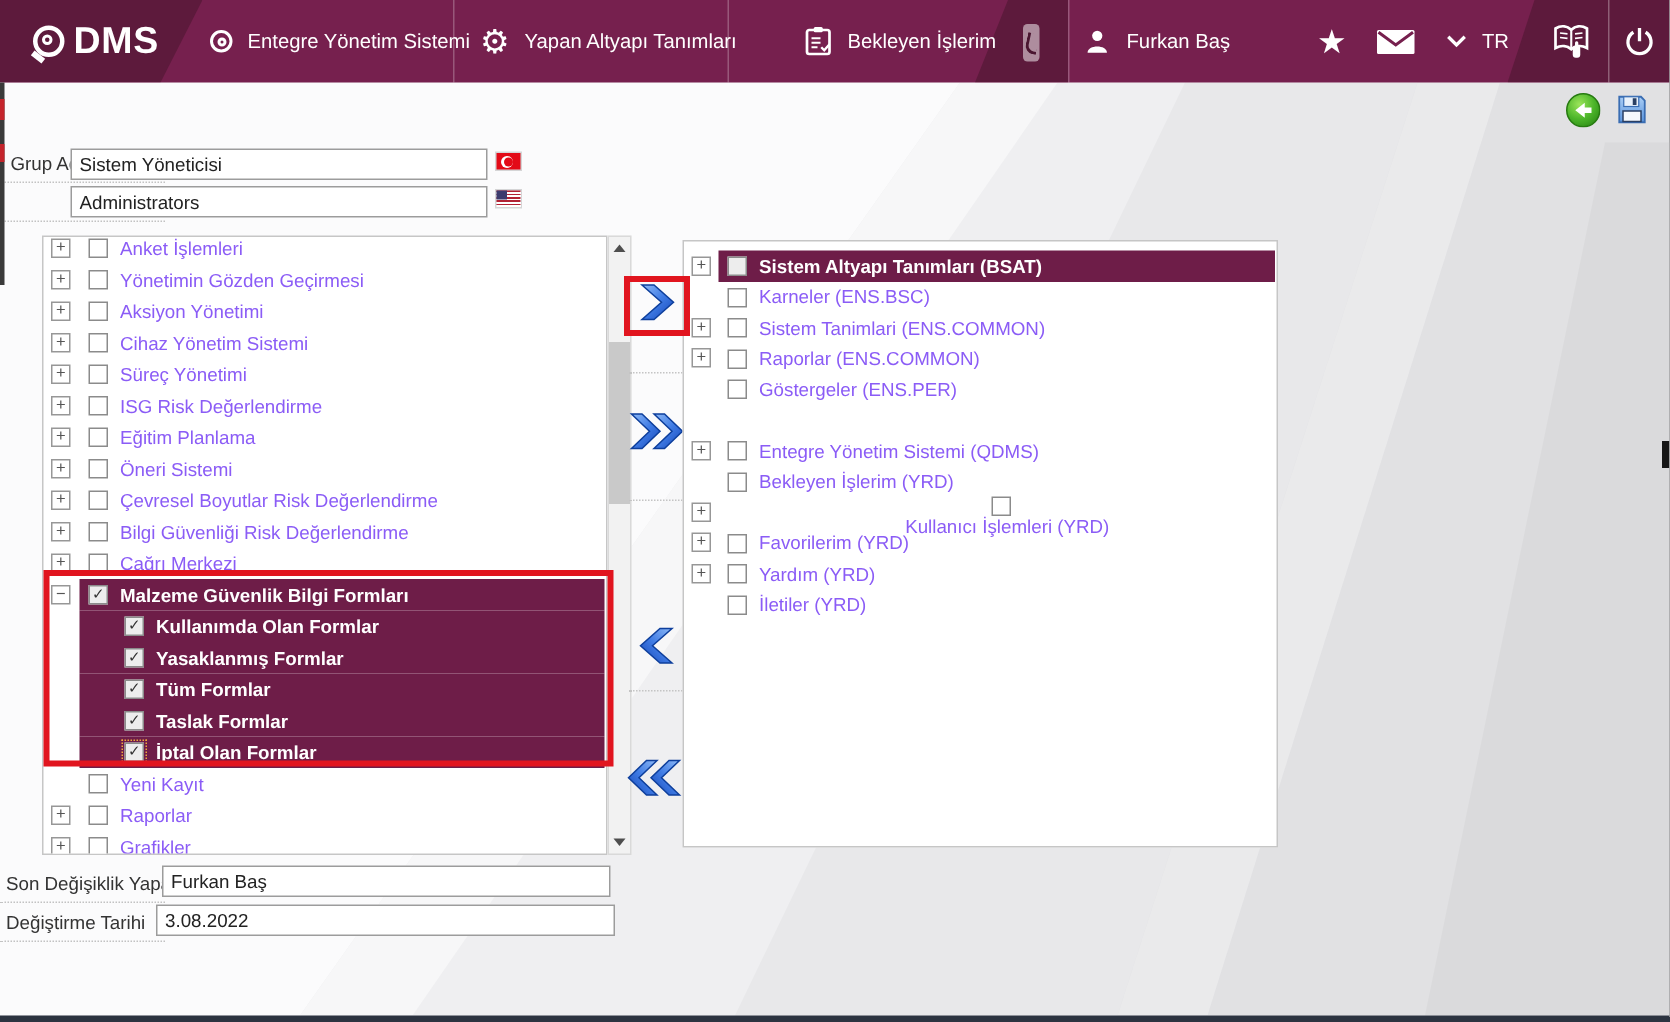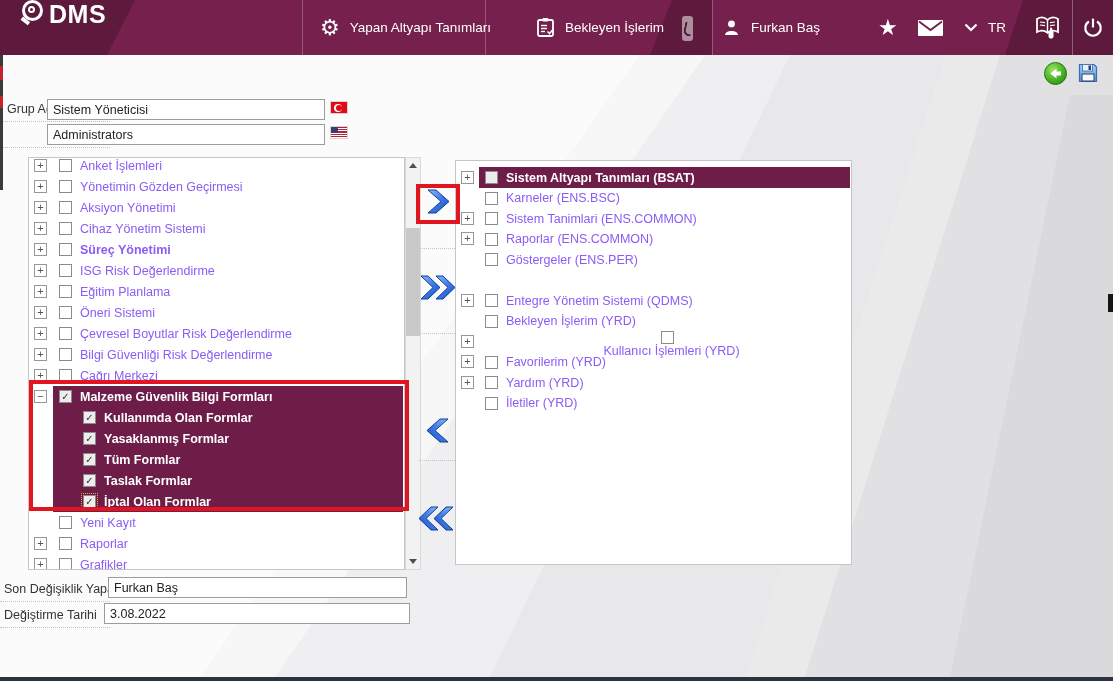--- a/index.html
+++ b/index.html
@@ -12,7 +12,7 @@
   
   .topbar{position:absolute;left:0;top:0;width:1113px;height:55px;background:#76204e;z-index:6;color:#fff;}
   .tb-dark{position:absolute;top:0;height:55px;background:#5d1a3c;}
-  .tb-logo{left:0;width:135px;clip-path:polygon(0 0,135px 0,107px 55px,0 55px);display:flex;padding-left:22px;gap:6px;}
+  .tb-logo{left:0;width:135px;clip-path:polygon(0 0,135px 0,107px 55px,0 55px);display:flex;align-items:center;padding-left:22px;gap:6px;}
   .q-ring{width:21px;height:21px;border:3.5px solid #fff;border-radius:50%;position:relative;display:inline-block;}
   .q-ring::after{content:"";position:absolute;left:3px;top:3px;width:3px;height:3px;border:2.5px solid #fff;border-radius:50%;}
   .q-ring::before{content:"";position:absolute;left:-4px;bottom:-4px;width:9px;height:3.5px;background:#fff;transform:rotate(38deg);}

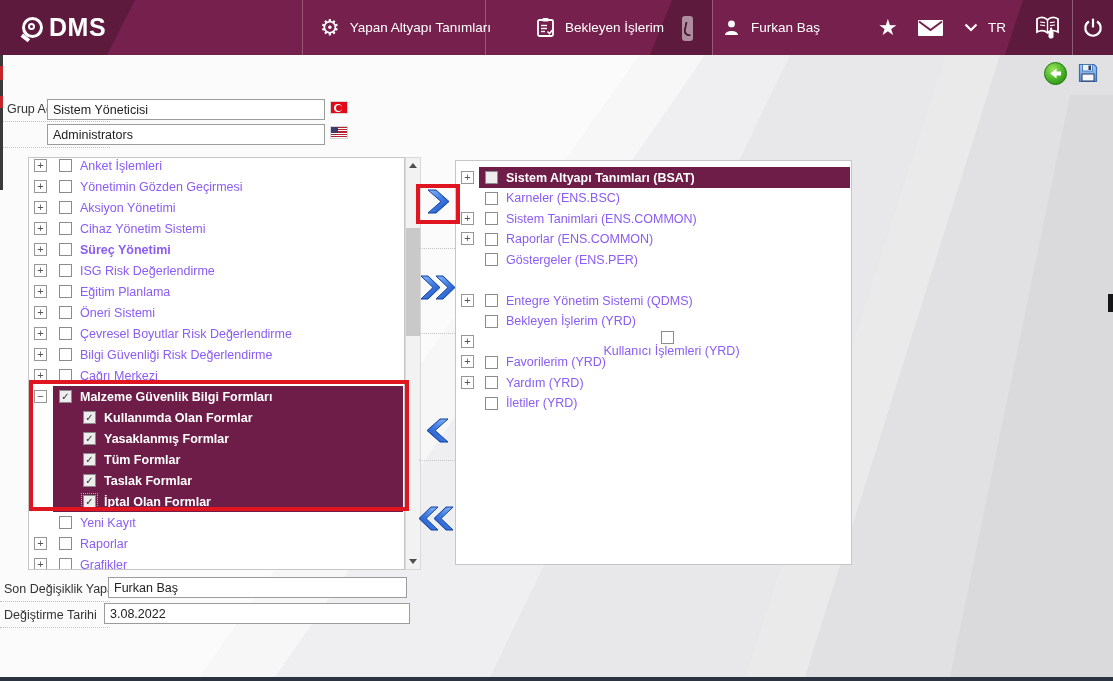--- a/index.html
+++ b/index.html
@@ -108,6 +108,12 @@
     <div class="tb-sep" style="left:712px"></div>
     <div class="tb-sep" style="left:1072px;background:rgba(255,255,255,.3)"></div>
 
+    <div class="tb-item" style="left:140px">
+      <span class="tb-icon">
+          <span class="mini-ring"></span>
+        </span>
+      <span>Entegre Yönetim Sistemi</span>
+    </div>
     <div class="tb-item" style="left:320px">
       <span class="tb-icon gear-glyph">⚙</span>
       <span>Yapan Altyapı Tanımları</span>

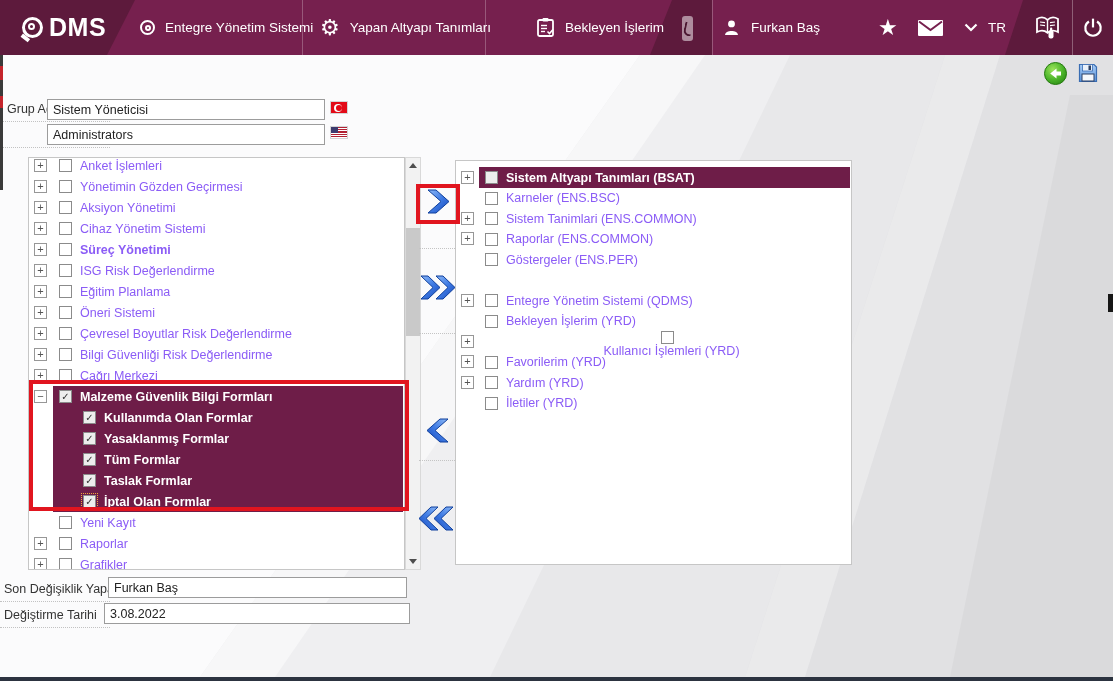--- a/index.html
+++ b/index.html
@@ -248,7 +248,7 @@
       </div>
       <div class="trow" style="top: 81px;">
         <span class="expander">+</span>
-        <div class="trow-body" style="left: 24px; right: 1px; font-weight: bold;">
+        <div class="trow-body" style="left: 24px; right: 1px;">
           <span class="cb"></span>
           <span class="tlabel">Süreç Yönetimi</span>
         </div>

